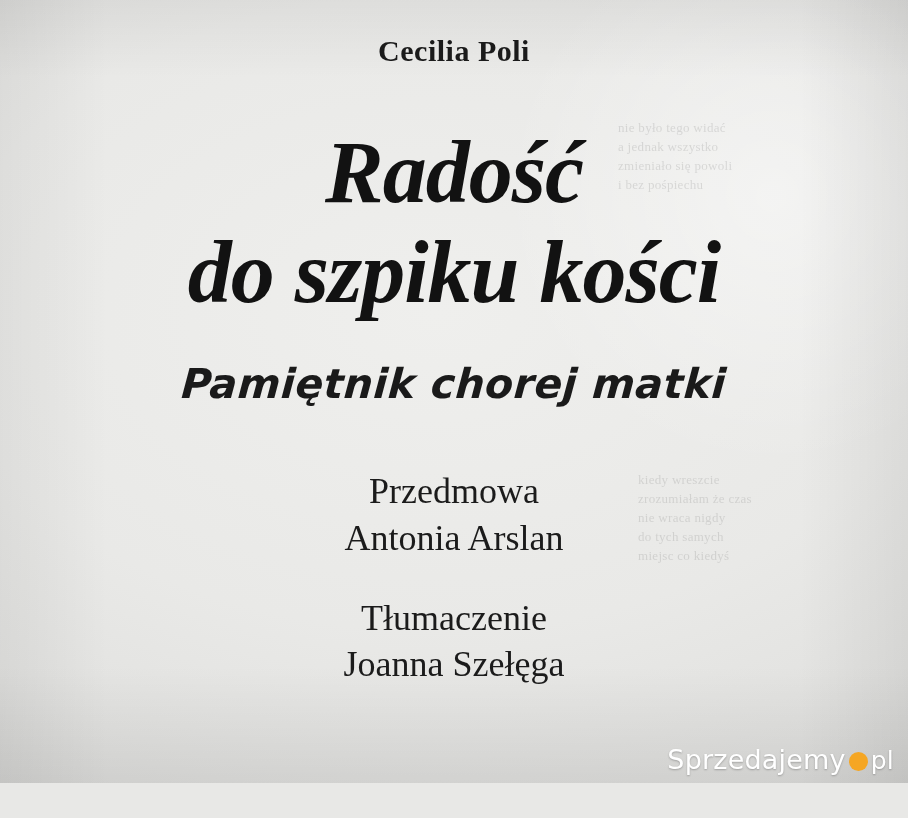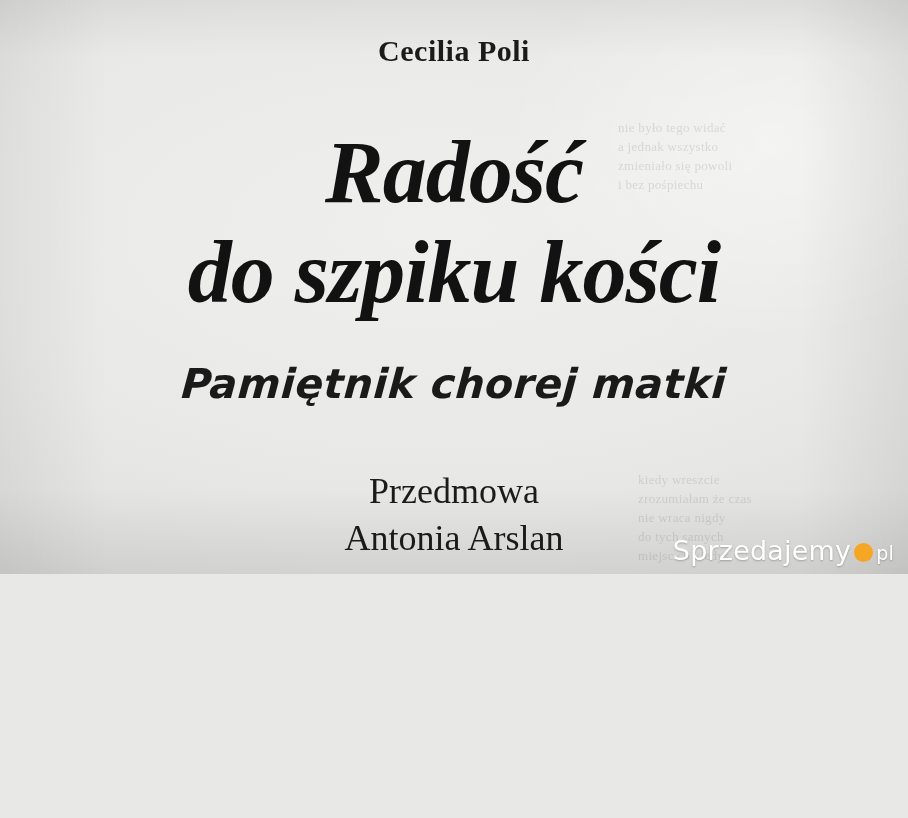--- a/index.html
+++ b/index.html
@@ -17,7 +17,7 @@
   .page {
     position: relative;
     width: 908px;
-    height: 574px;
+    height: 783px;
     background:
       radial-gradient(ellipse 120% 90% at 48% 40%, #efefed 0%, #e9e9e7 45%, #dededc 78%, #d4d4d2 100%);
     overflow: hidden;

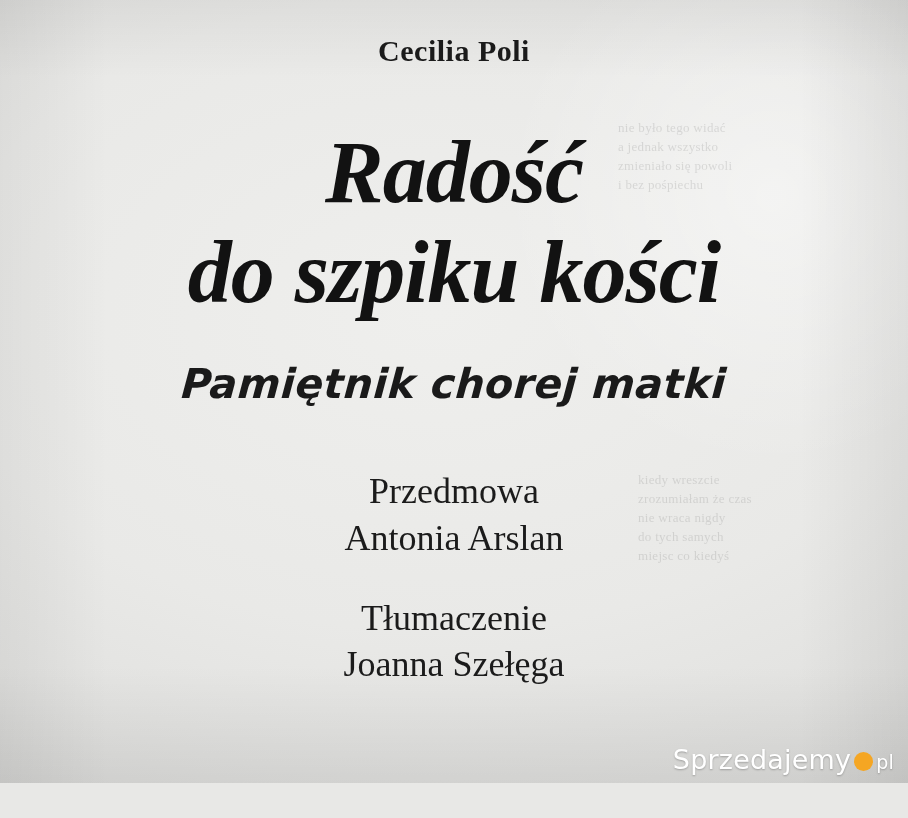--- a/index.html
+++ b/index.html
@@ -144,7 +144,7 @@
     top: 2px;
   }
   .watermark .wm-suffix {
-    font-size: 19px;
+    font-size: 25px;
     color: #ffffff;
   }
 </style>

